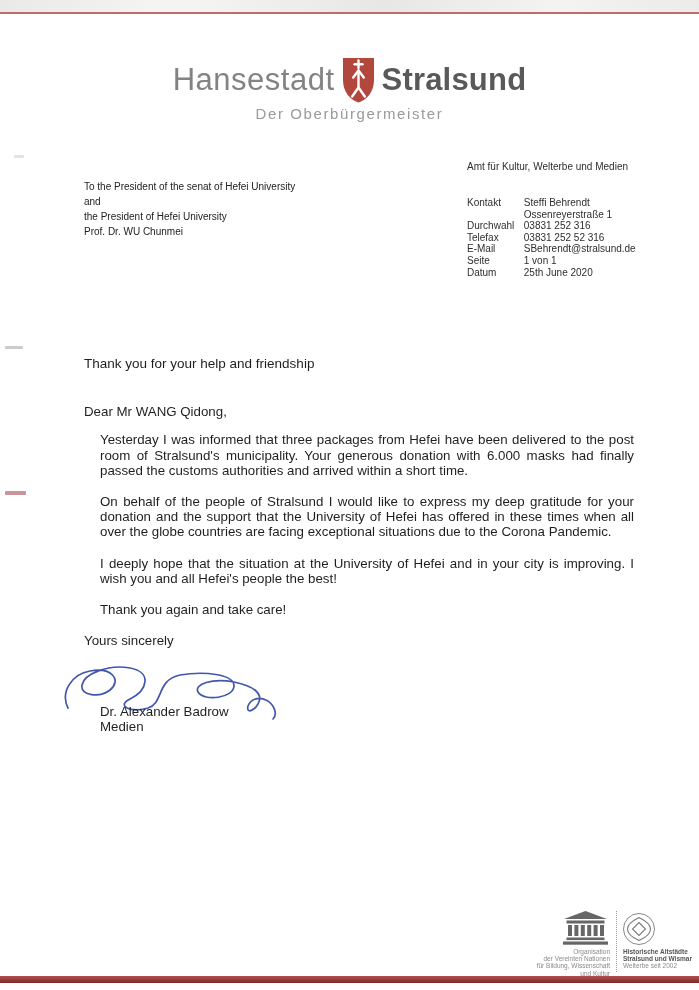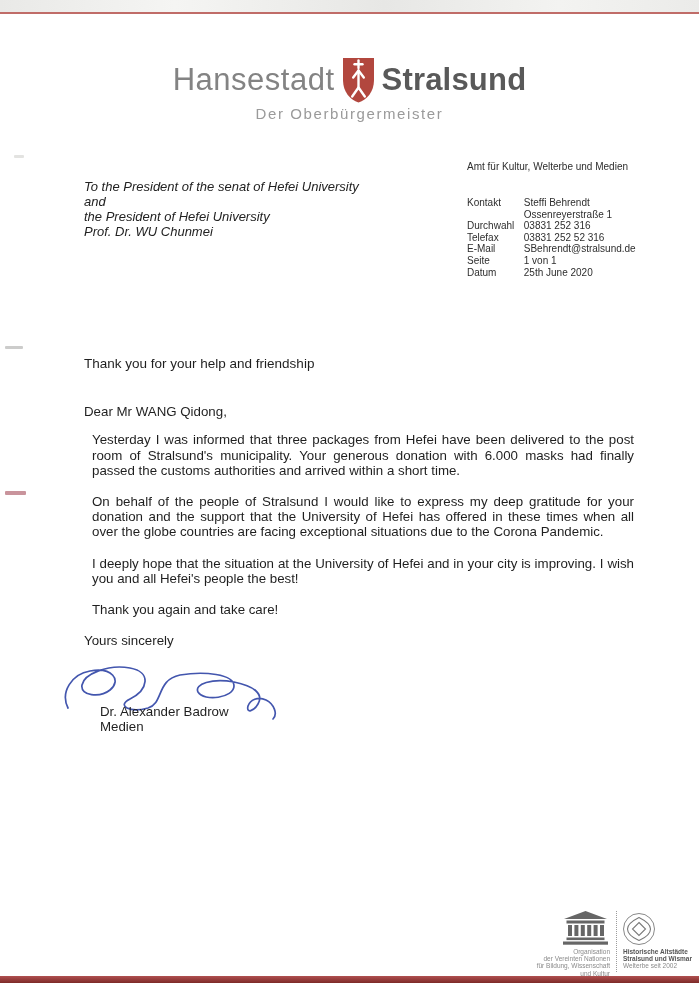--- a/index.html
+++ b/index.html
@@ -31,7 +31,7 @@
 
   
   .dept{position:absolute;left:467px;top:161px;font-size:10px;color:#2e2e2e;}
-  .recipient{position:absolute;left:84px;top:179px;font-size:13px;line-height:15px;color:#222;font-style:italic;}
+  .recipient{position:absolute;left:84px;top:179px;font-size:10px;line-height:15px;color:#222;}
   .contact{position:absolute;left:467px;top:197px;font-size:10px;line-height:11.6px;color:#2e2e2e;}
   .crow .clabel{display:inline-block;width:54px;vertical-align:top;}
   .crow .cvalue{display:inline-block;}

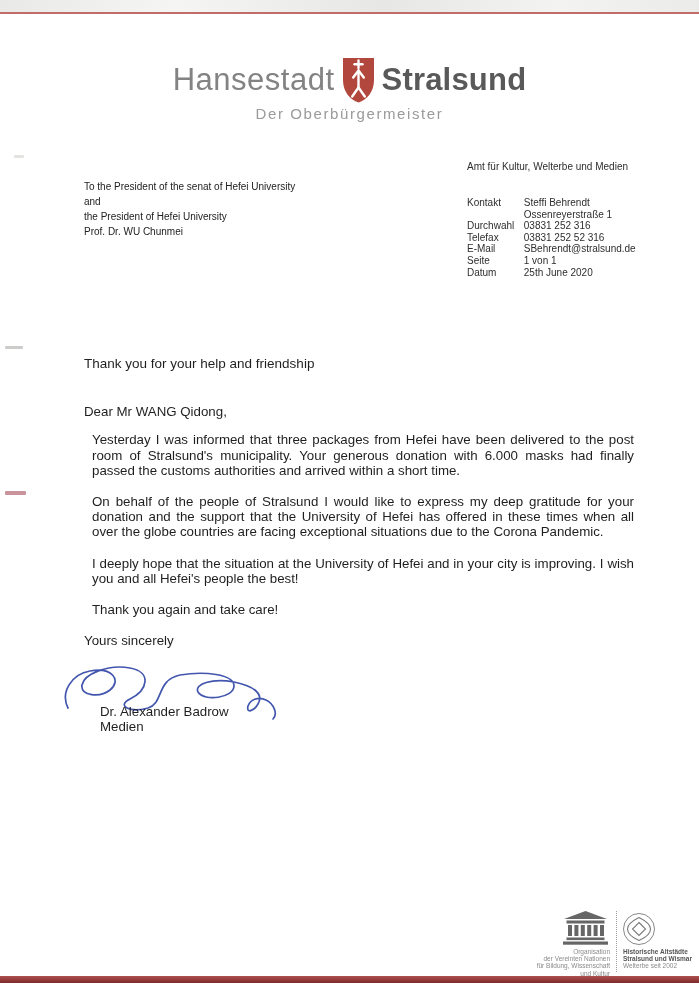--- a/index.html
+++ b/index.html
@@ -40,7 +40,7 @@
   .body{position:absolute;left:84px;top:356px;width:550px;font-size:13.3px;line-height:15.2px;}
   .subject{font-weight:400;margin:0 0 33px 0;font-size:13.5px;}
   .salutation{margin:0 0 13px 0;}
-  .body p{margin:0 0 16px 8px;text-align:justify;}
+  .body p{margin:0 0 16px 16px;text-align:justify;}
   .closing{margin:0;}
 
   

